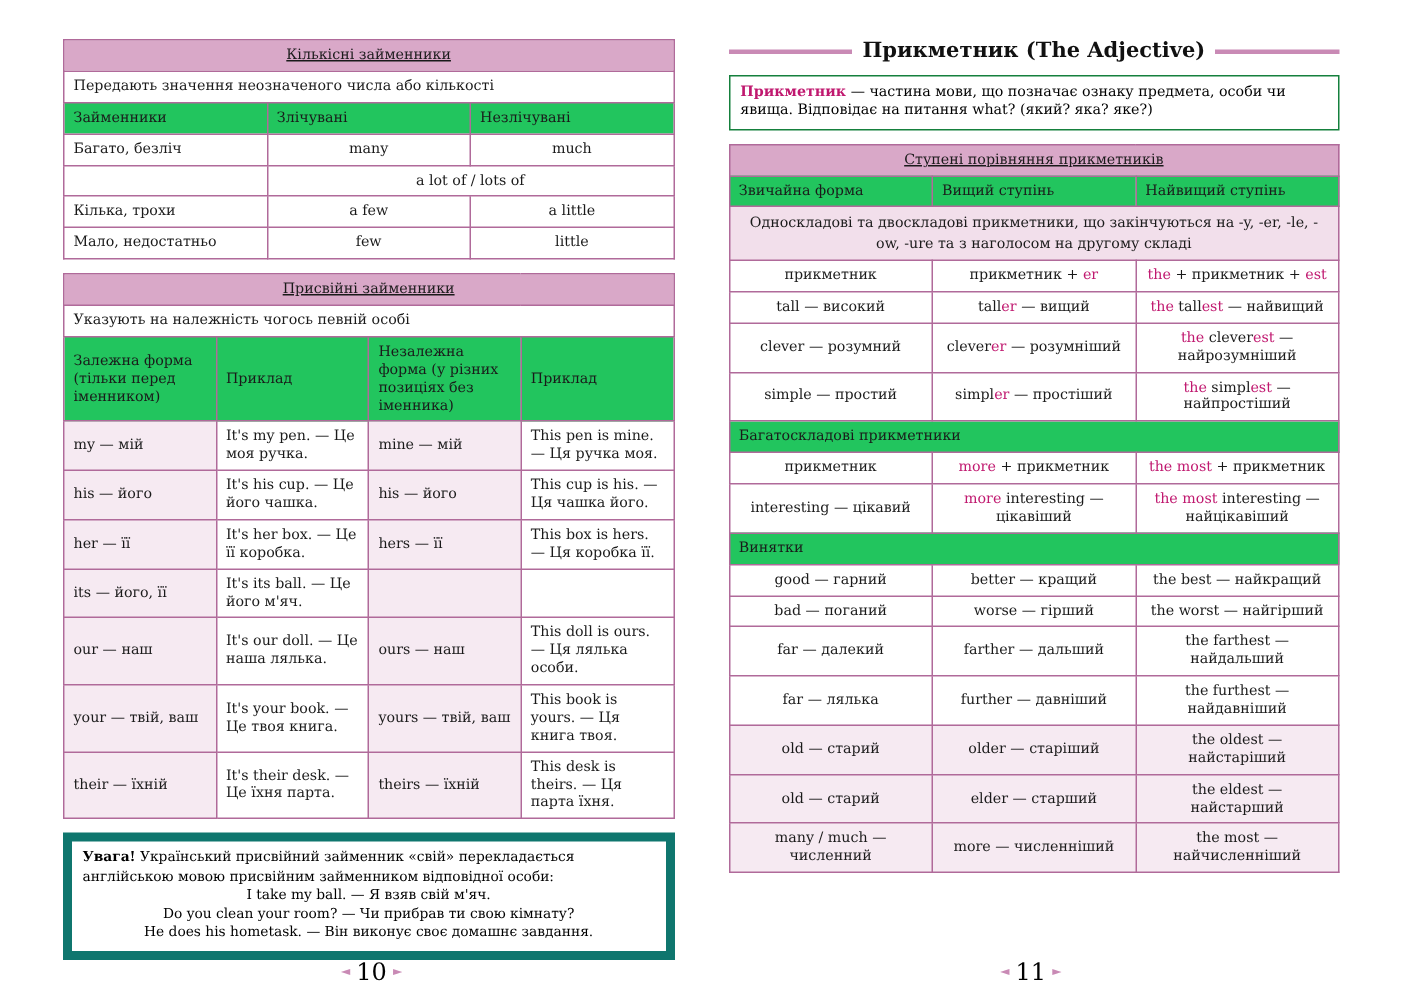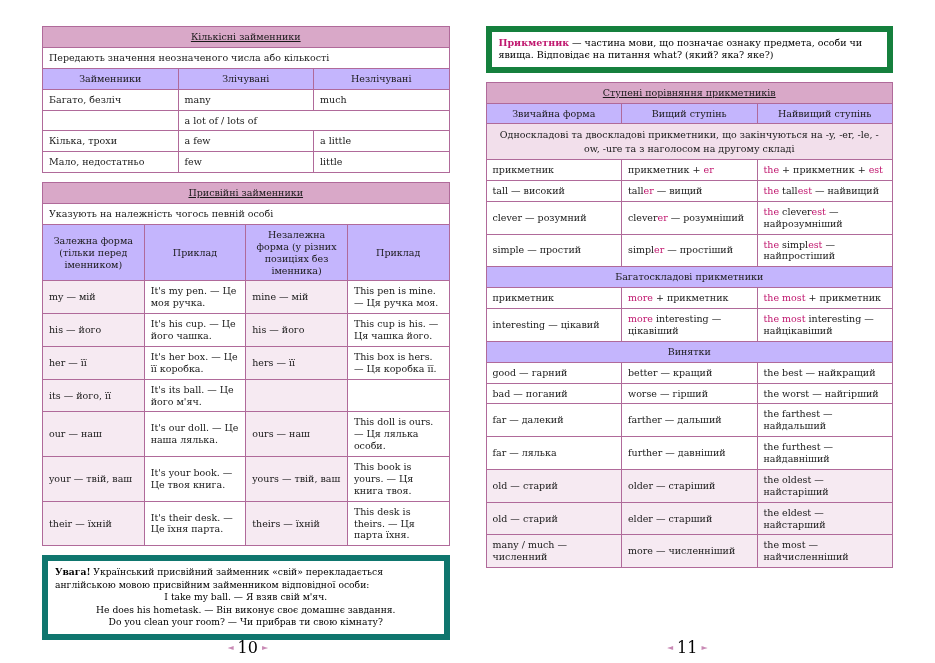--- a/index.html
+++ b/index.html
@@ -232,6 +232,11 @@
 
   <div class="col col-right">
 
+    <div class="sec-title-wrap">
+      <span class="sec-rule"></span>
+      <span class="sec-title">Прикметник (The Adjective)</span>
+      <span class="sec-rule"></span>
+    </div>
 
     <div class="intro block">
       <span class="magenta" style="font-weight:bold">Прикметник</span><span> — частина мови, що позначає ознаку предмета, особи чи явища. Відповідає на питання what? (який? яка? яке?)</span>

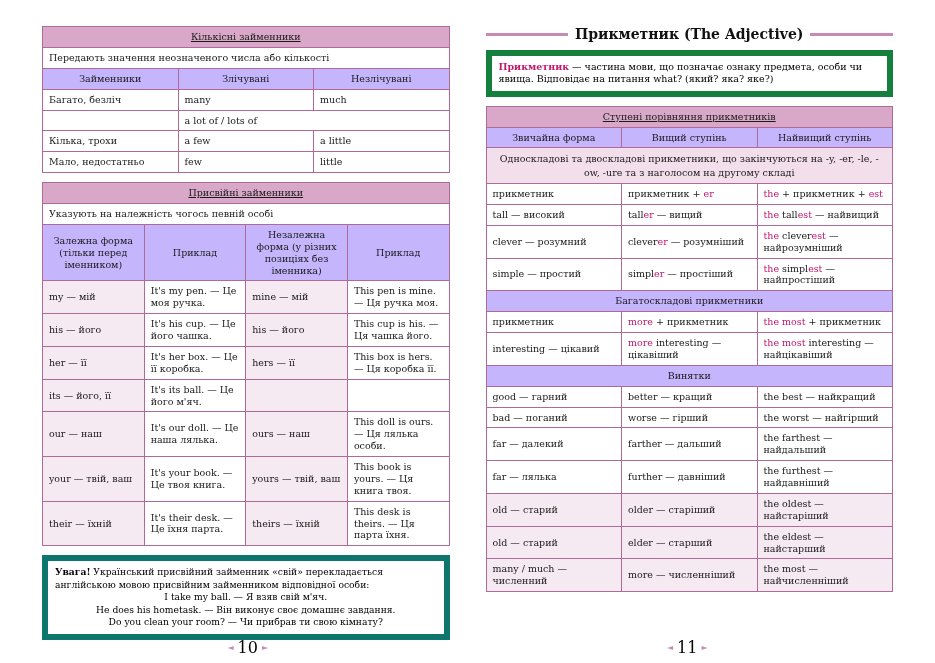--- a/index.html
+++ b/index.html
@@ -71,7 +71,7 @@
 
   
   .intro {
-    border: 6px solid #15803d;
+    border: 1px solid #15803d;
     padding: 5px 7px;
     font-size: 9.5px;
     line-height: 1.3;

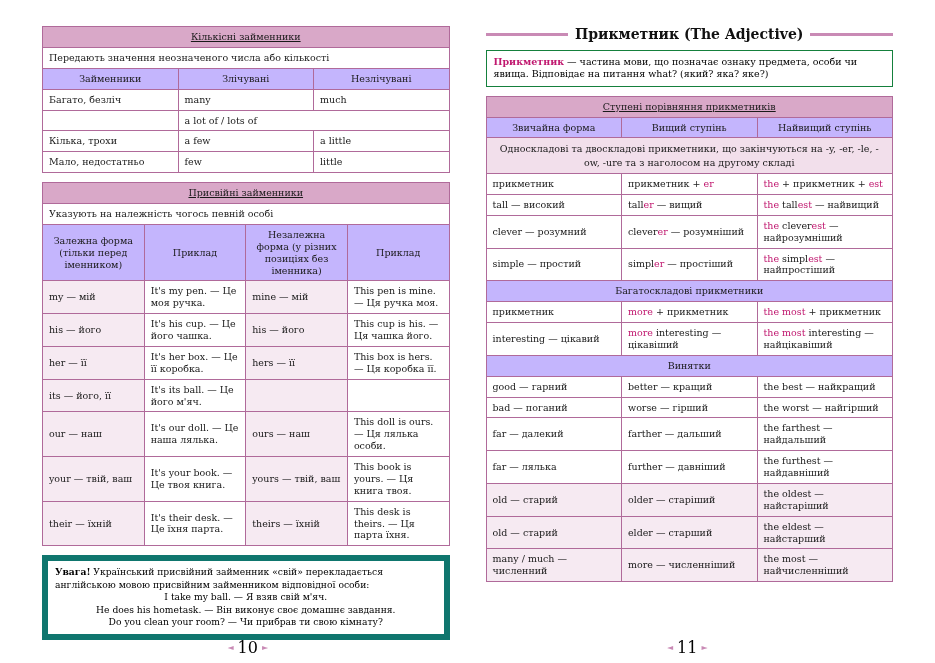--- a/index.html
+++ b/index.html
@@ -50,8 +50,8 @@
     text-decoration: underline;
   }
   .hdr {
-    background: #c4b5fd;
-    text-align: center;
+    background: #22c55e;
+    text-align: left;
     font-weight: bold;
     font-size: 9.5px;
     margin-left: 28px;

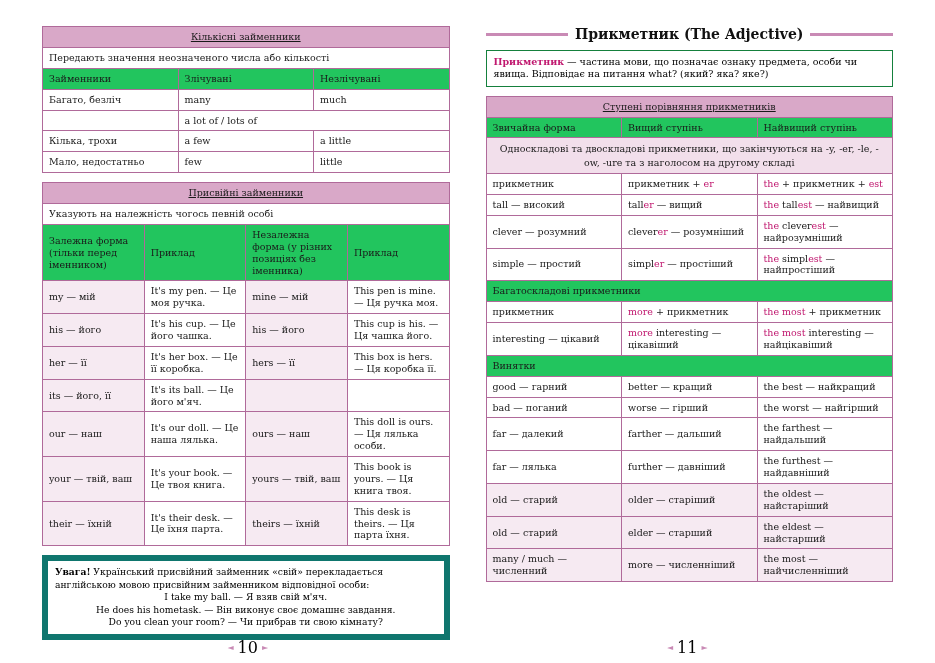--- a/index.html
+++ b/index.html
@@ -61,7 +61,7 @@
     text-align: center;
     font-size: 9.5px;
   }
-  .center { }
+  .center { text-align: center; }
   .left { text-align: left; }
   .shade { background: #f6eaf2; }
   .white { background: #ffffff; }

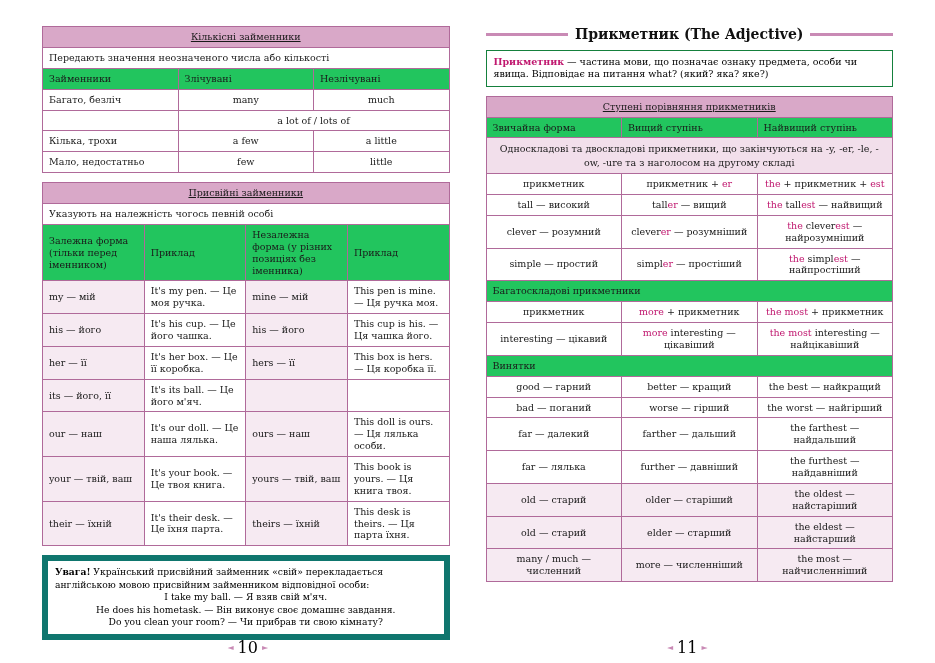--- a/index.html
+++ b/index.html
@@ -217,8 +217,8 @@
       <span class="nt-title">Увага!</span>
       <span>Український присвійний займенник «свій» перекладається англійською мовою присвійним займенником відповідної особи:</span>
       <div class="nt-line">I take my ball. — Я взяв свій м'яч.</div>
+      <div class="nt-line">Do you clean your room? — Чи прибрав ти свою кімнату?</div>
       <div class="nt-line">He does his hometask. — Він виконує своє домашнє завдання.</div>
-      <div class="nt-line">Do you clean your room? — Чи прибрав ти свою кімнату?</div>
     </div>
 
     <div class="pg-wrap-left">

